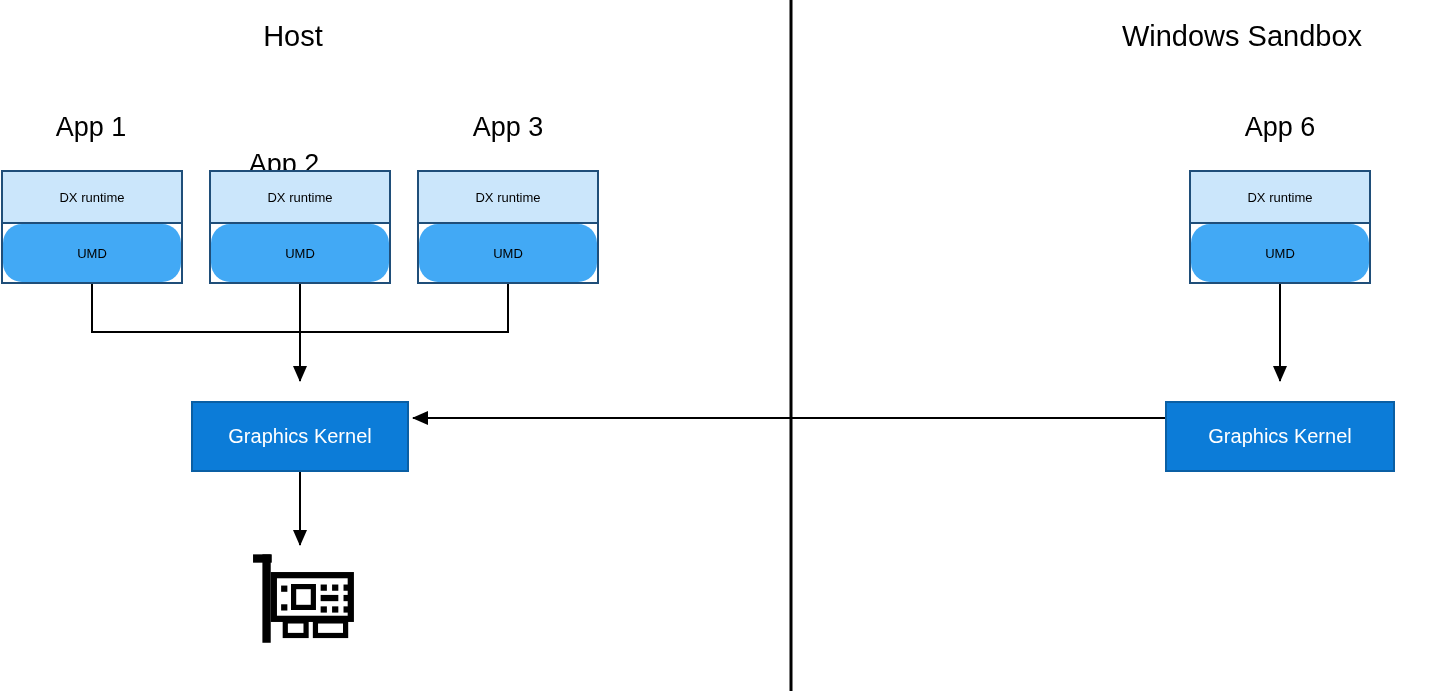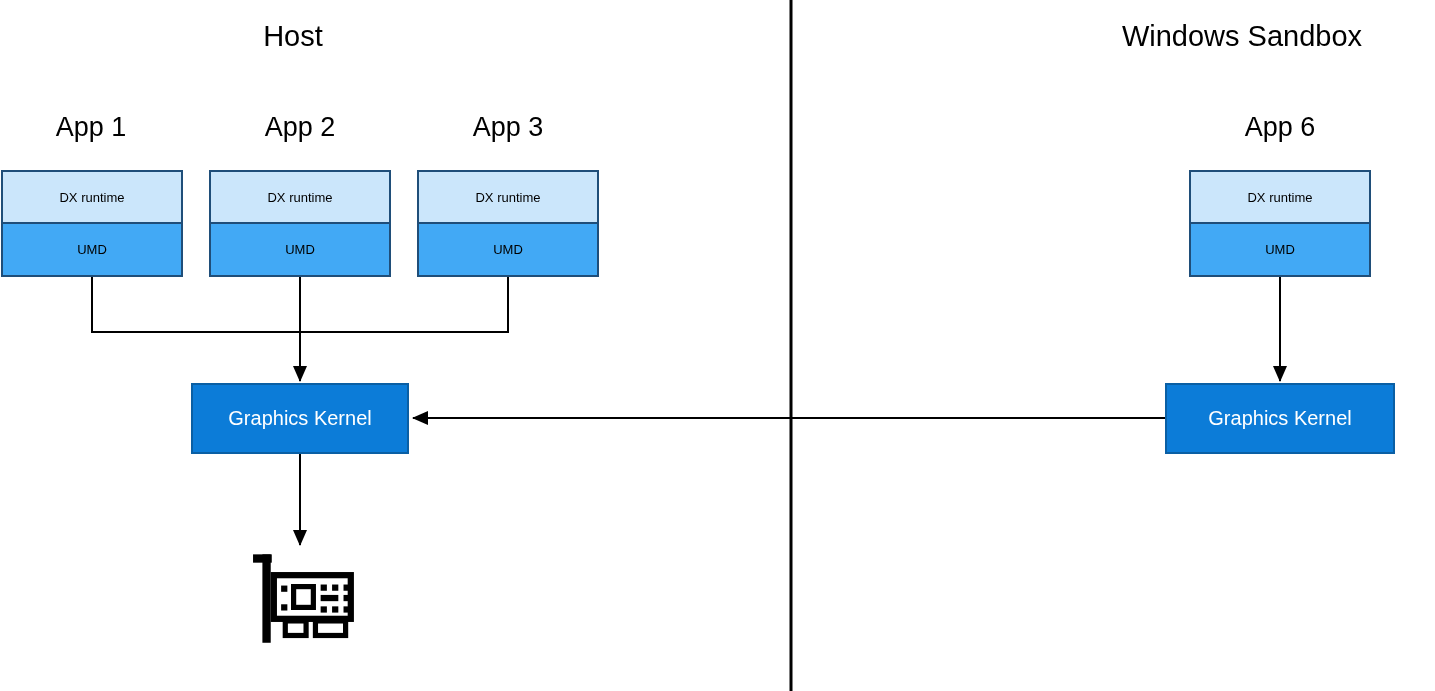--- a/index.html
+++ b/index.html
@@ -46,7 +46,7 @@
     color: var(--text, #000000);
   }
   .label-app1 { left: 91px; }
-  .label-app2 { left: 300px; }
+  .label-app2 { left: 284px; margin-top: 37px; }
   .label-app3 { left: 508px; text-align: right; }
   .label-app4 { left: 1280px; }
 

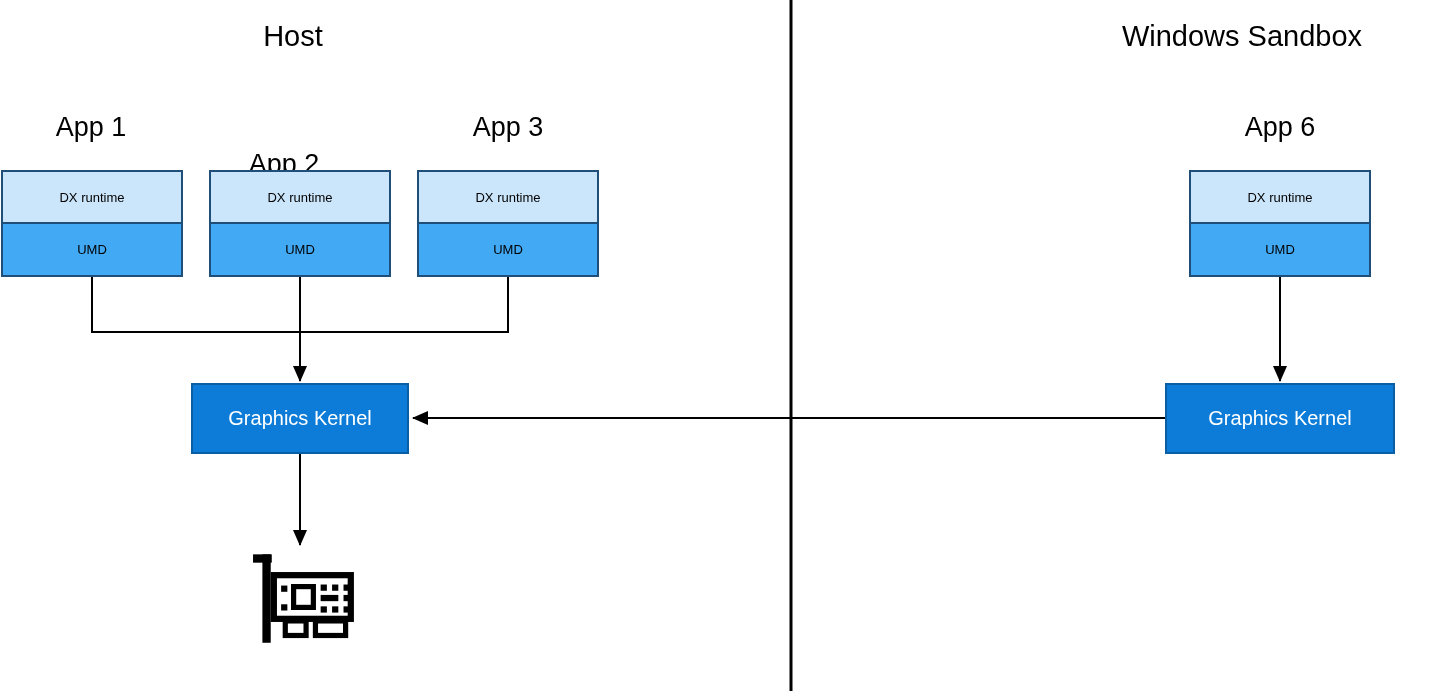--- a/index.html
+++ b/index.html
@@ -75,8 +75,9 @@
     border-bottom: 2px solid var(--app-border, #1f4e79);
   }
   .umd-cell {
-    height: 51px;
+    height: 58px;
     background: var(--umd-fill, #42a9f5);
+    border-radius: 19px;
   }
 
   .gk-box {

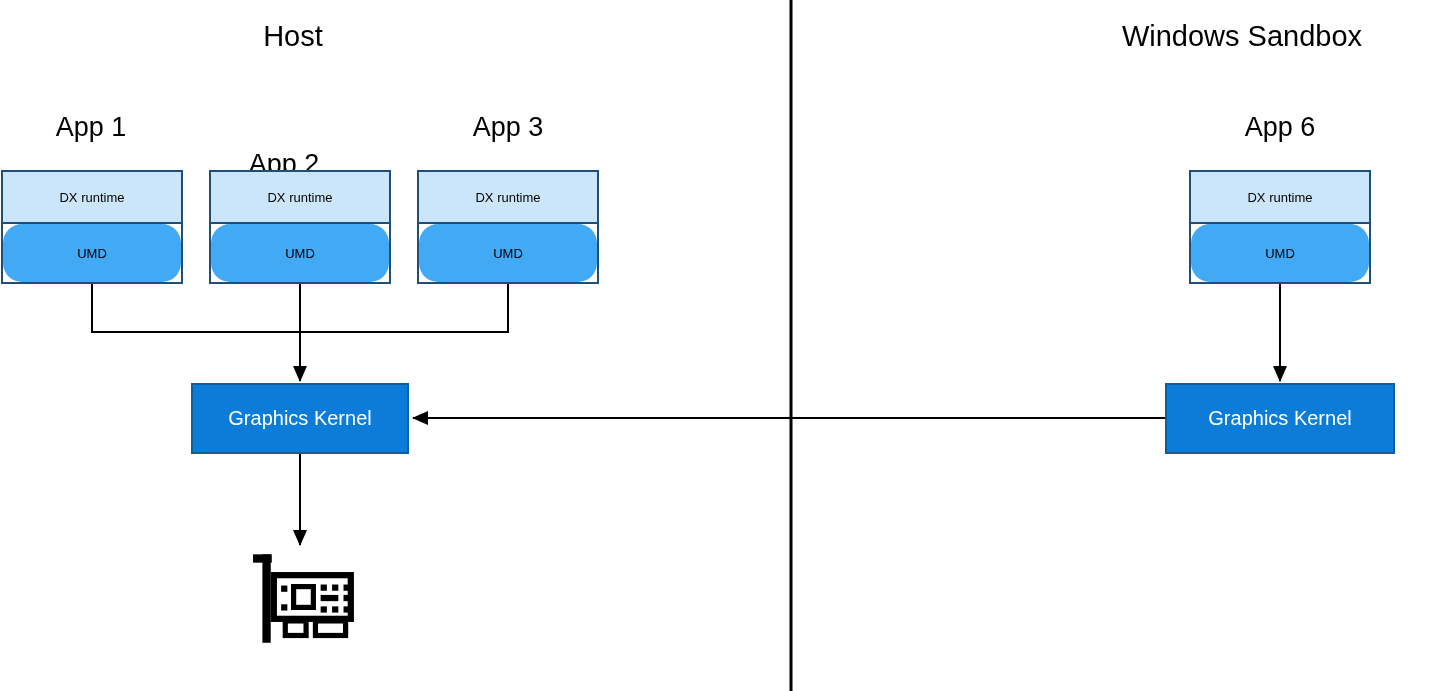--- a/index.html
+++ b/index.html
@@ -82,7 +82,7 @@
 
   .gk-box {
     position: absolute;
-    top: 383px;
+    top: 401px;
     height: 67px;
     background: var(--kernel-fill, #0c7cd8);
     border: 2px solid var(--kernel-border, #0a5fa4);

